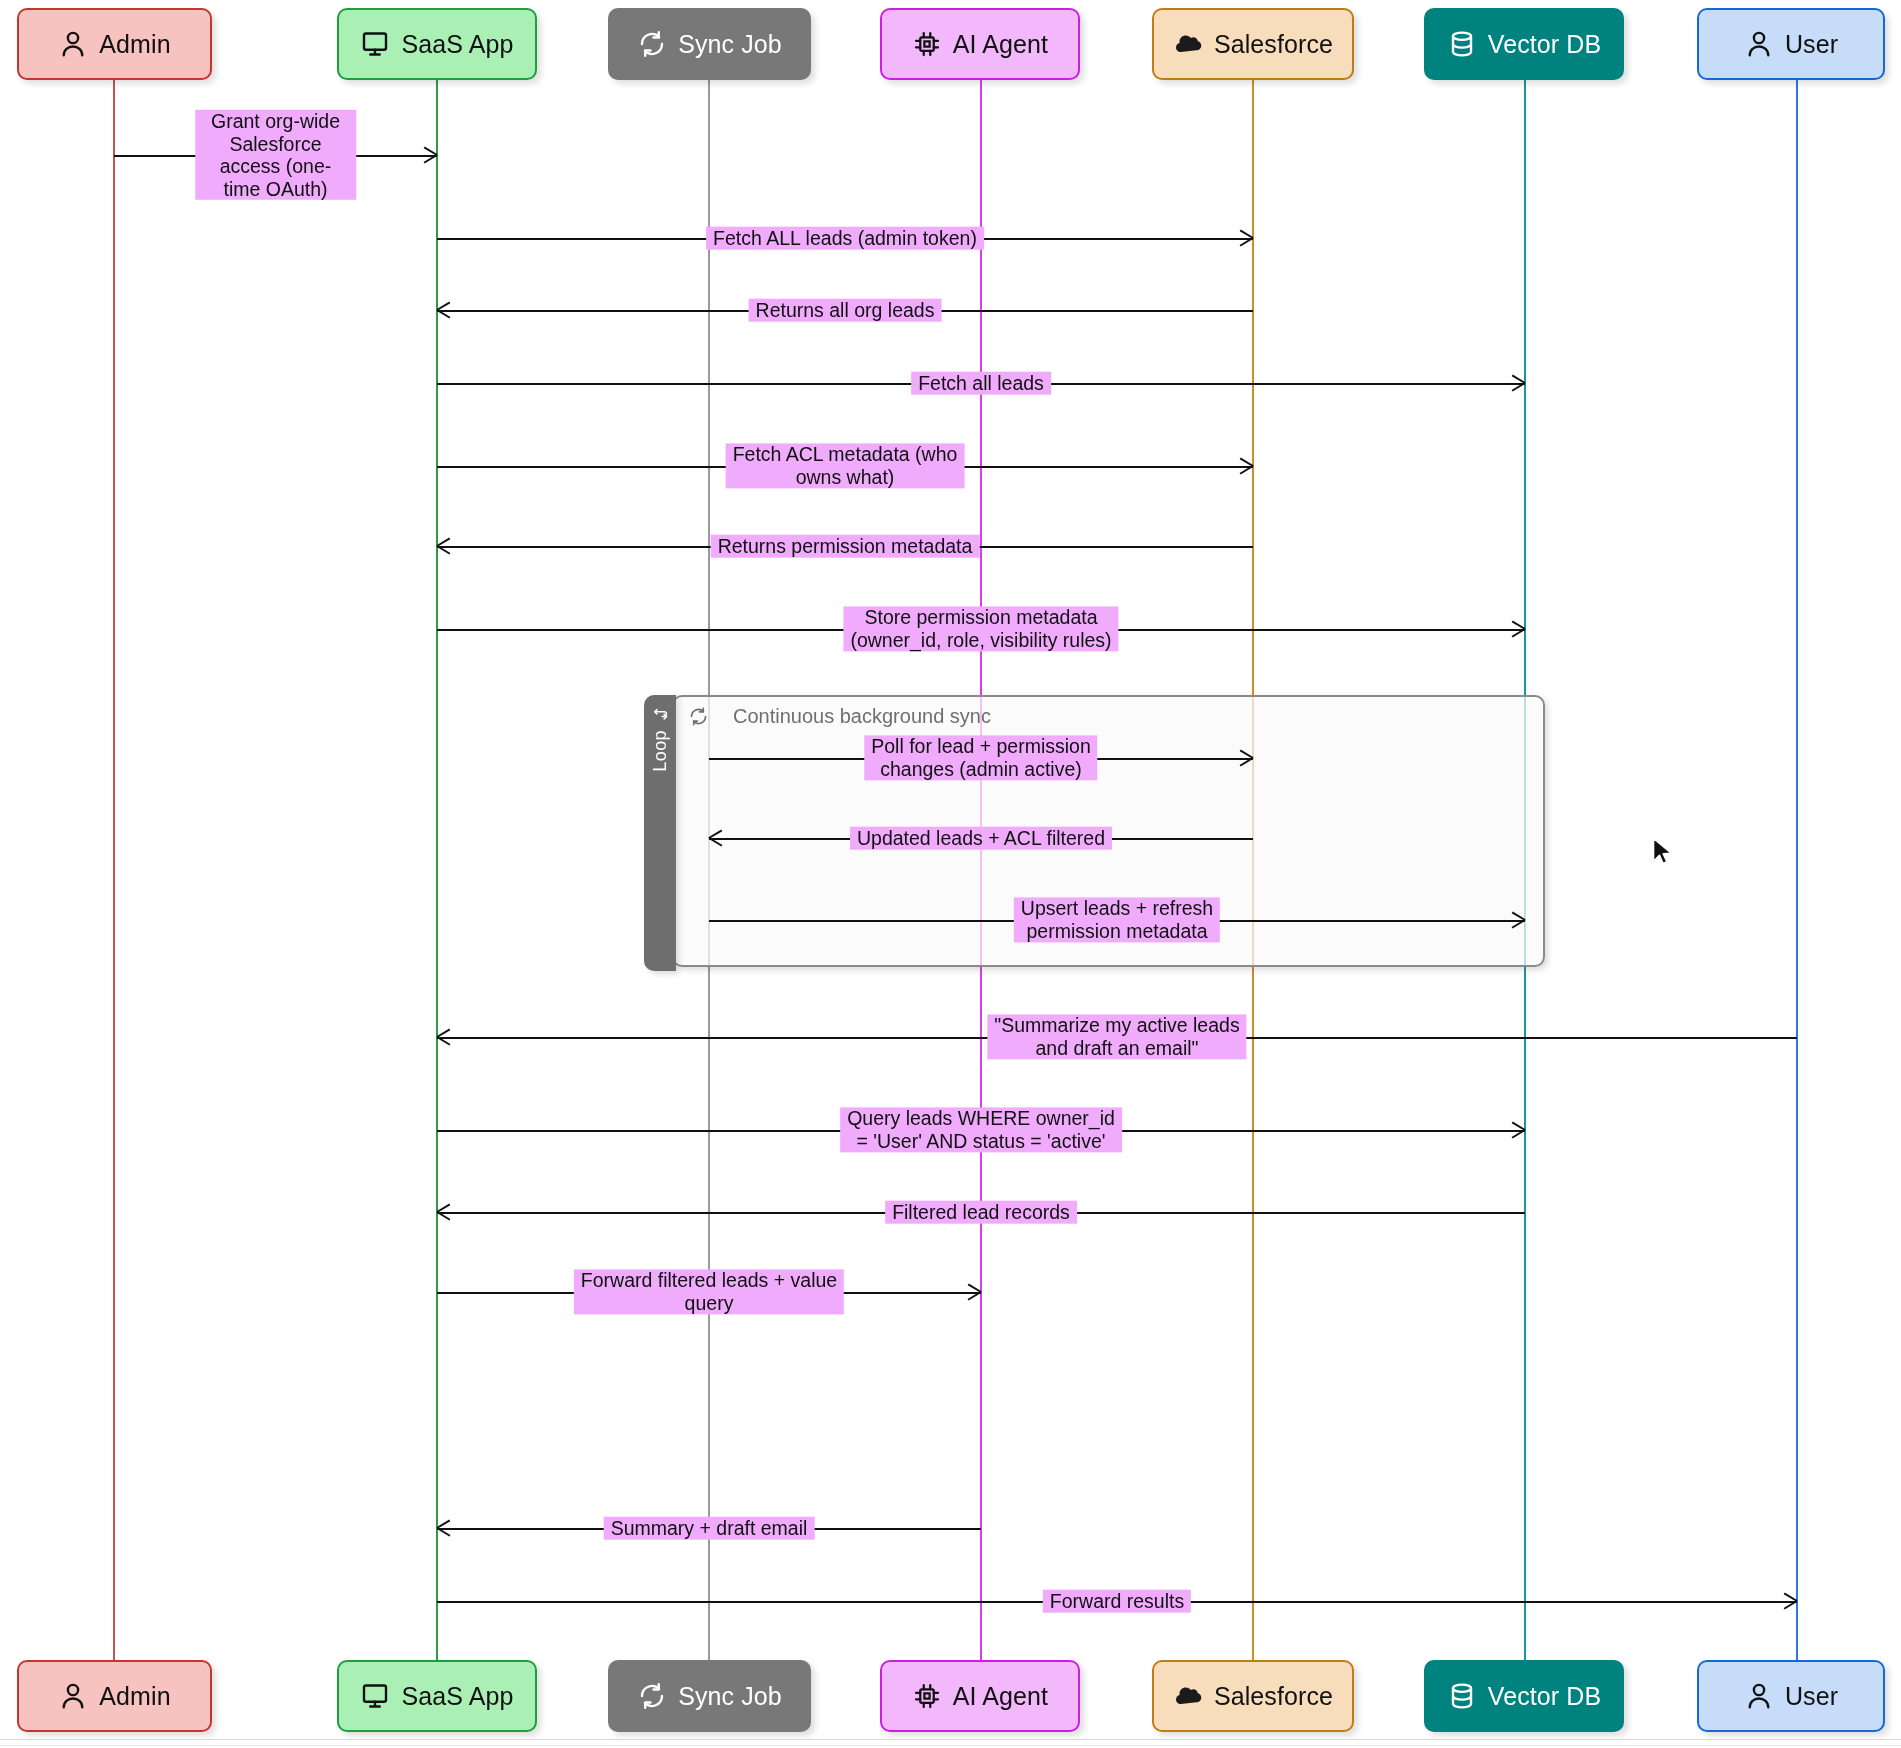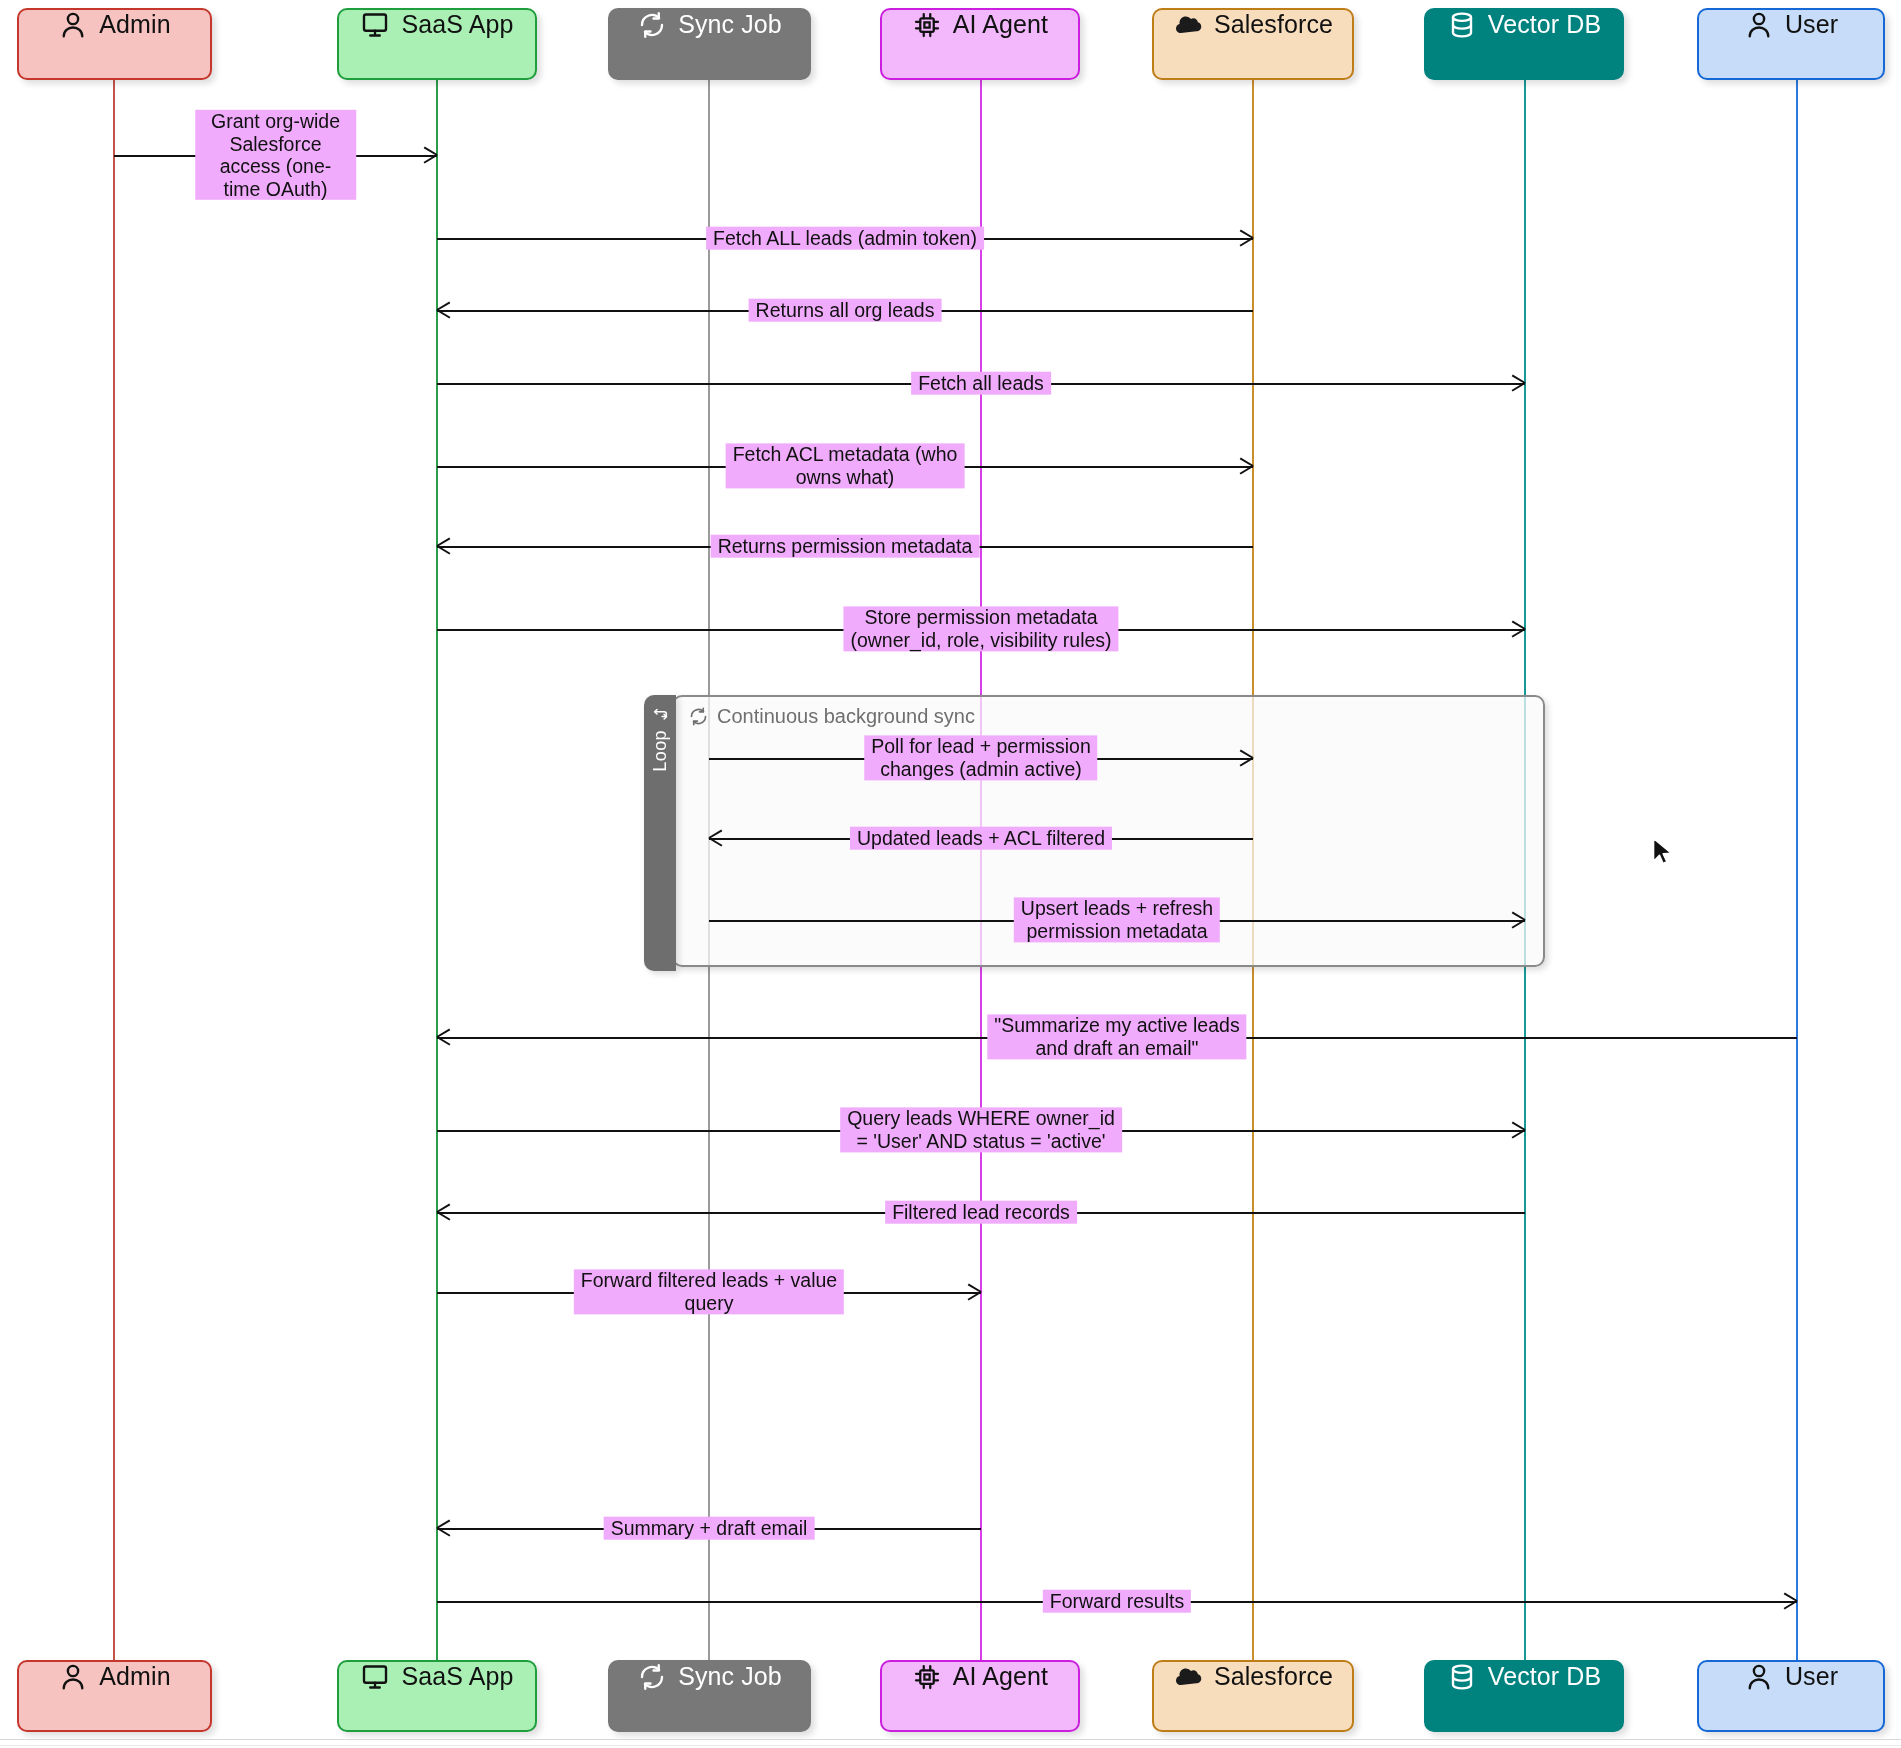--- a/index.html
+++ b/index.html
@@ -8,7 +8,7 @@
 
   
   .pbox{position:absolute;box-sizing:border-box;border-radius:10px;border-width:2px;border-style:solid;
-        display:flex;align-items:flex-start;justify-content:center;gap:11px;
+        display:flex;align-items:center;justify-content:center;gap:11px;
         box-shadow:4px 4px 6px rgba(0,0,0,.13);}
   .pbox .plabel{font-size:25px;letter-spacing:.1px;white-space:nowrap;}
   .pbox .picon{display:flex;align-items:center;justify-content:center;width:30px;height:30px;}

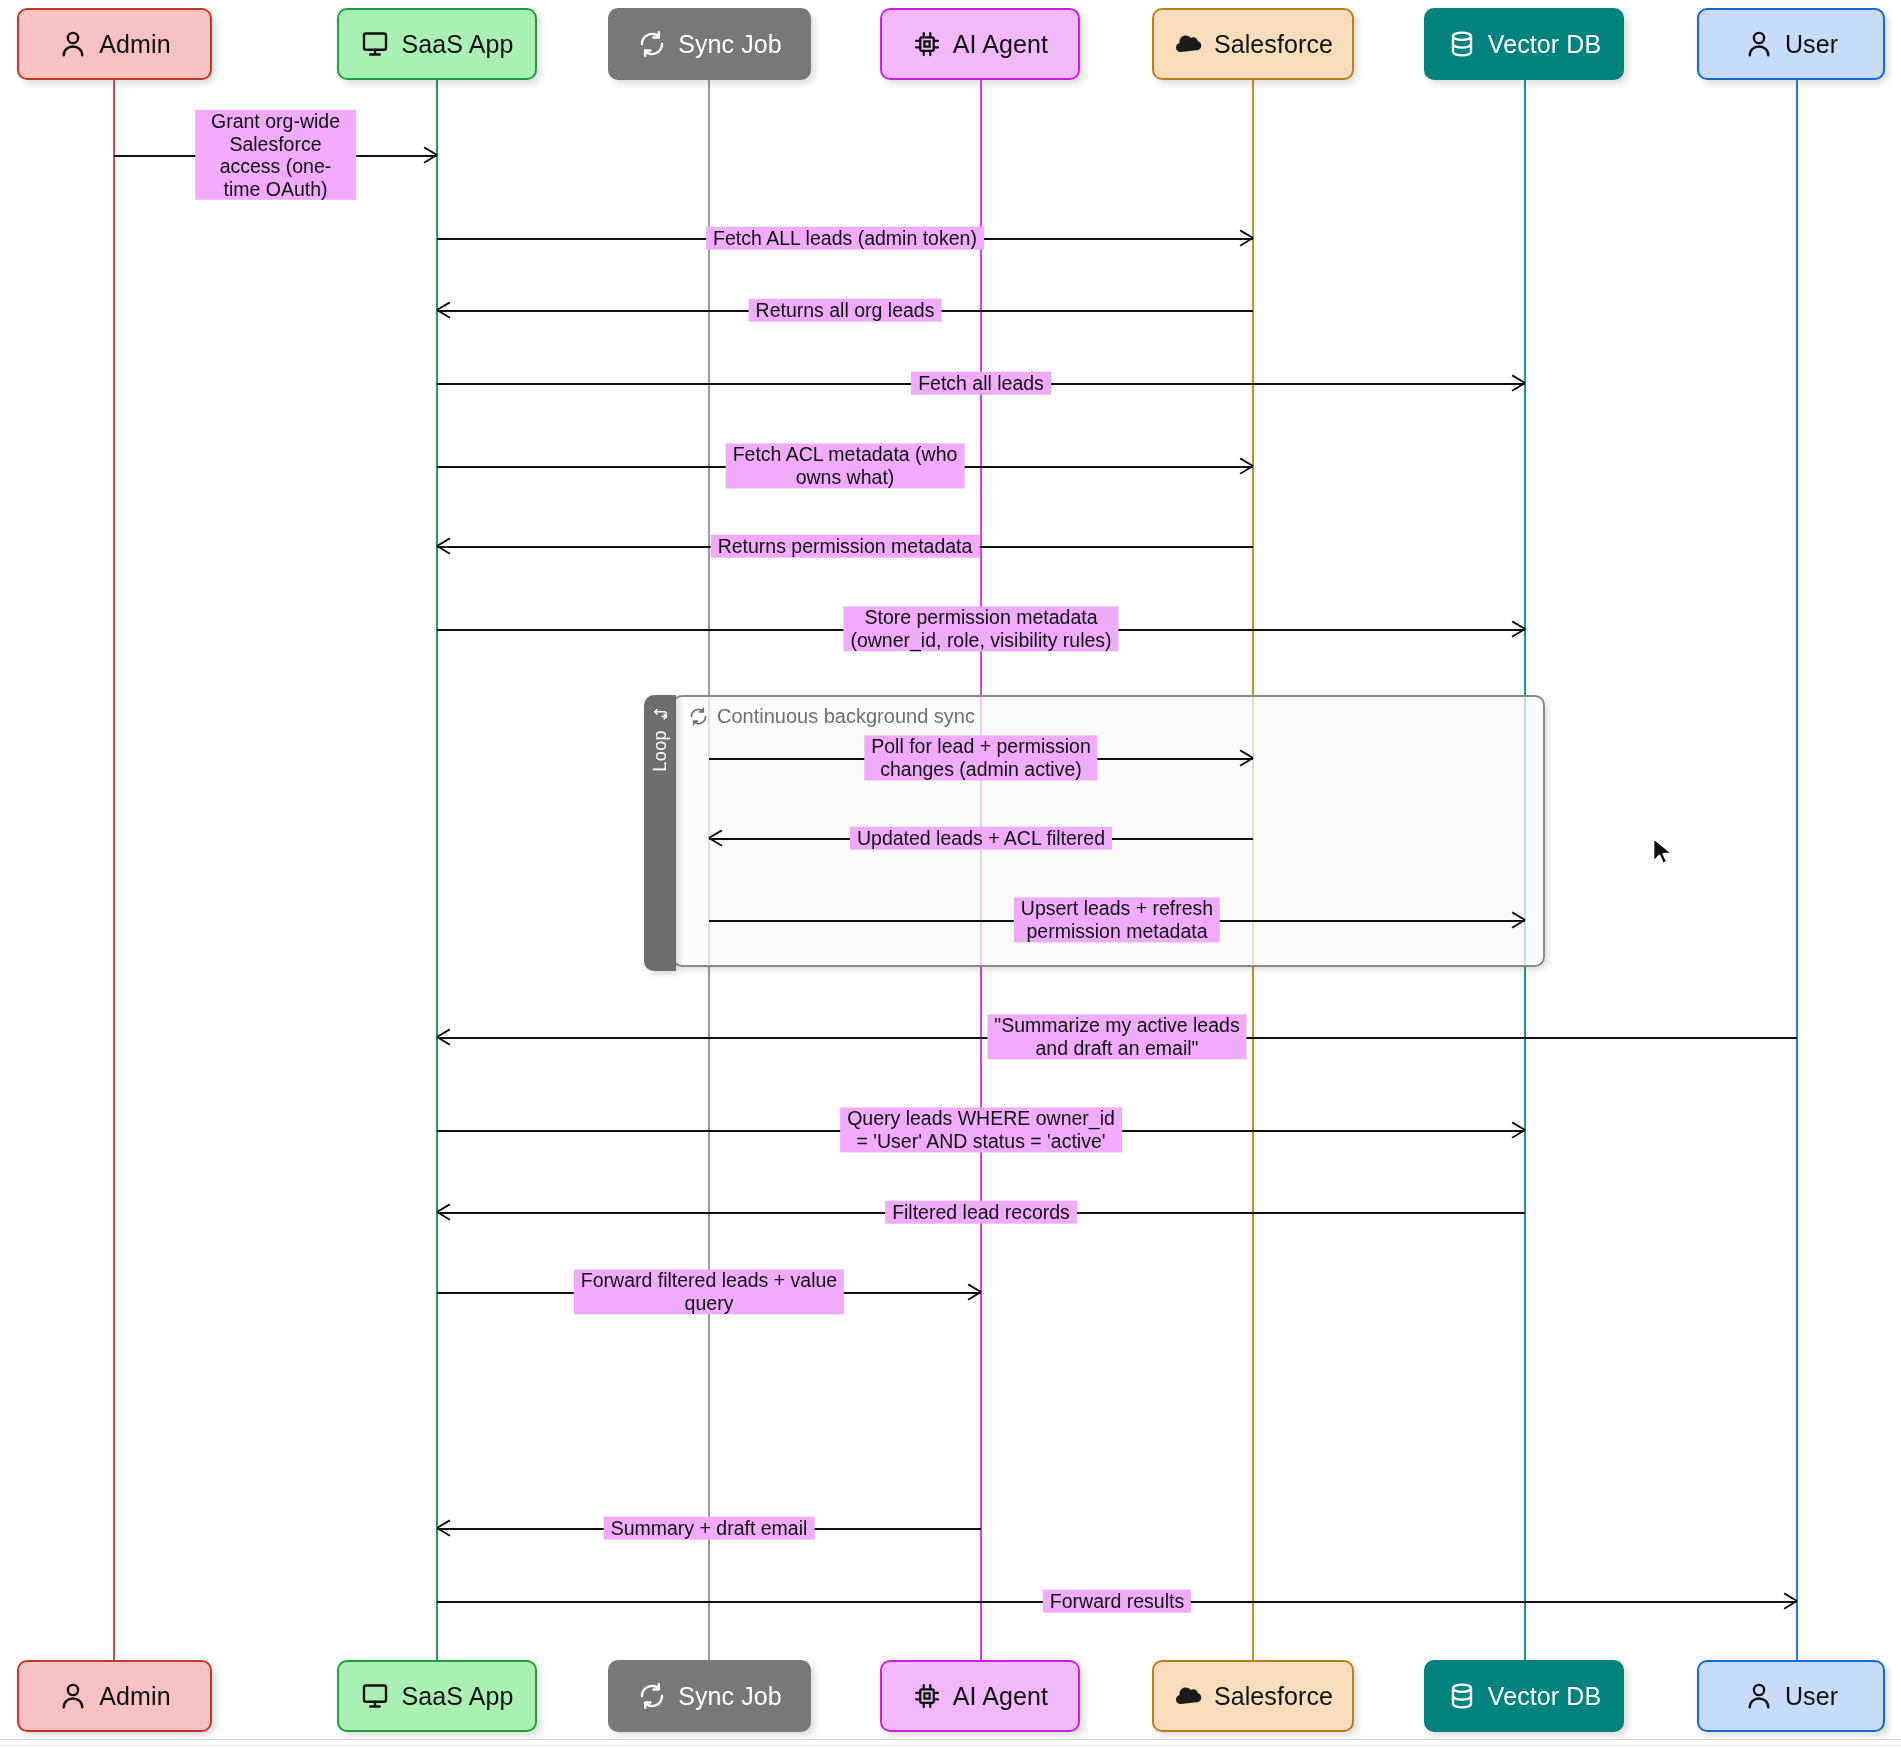--- a/index.html
+++ b/index.html
@@ -61,7 +61,7 @@
   .fragtab .tabtext{writing-mode:vertical-rl;transform:rotate(180deg);color:#fff;font-size:18px;
            letter-spacing:.4px;}
   .fragtab .tabicon svg{width:19px;height:19px;display:block;}
-  .fragtitle{position:absolute;left:14px;top:8px;display:flex;align-items:center;gap:8px;
+  .fragtitle{position:absolute;left:14px;top:8px;display:flex;align-items:center;gap:24px;
              color:#6f6f6f;font-size:20px;}
   .fragtitle svg{width:21px;height:21px;display:block;}
 

